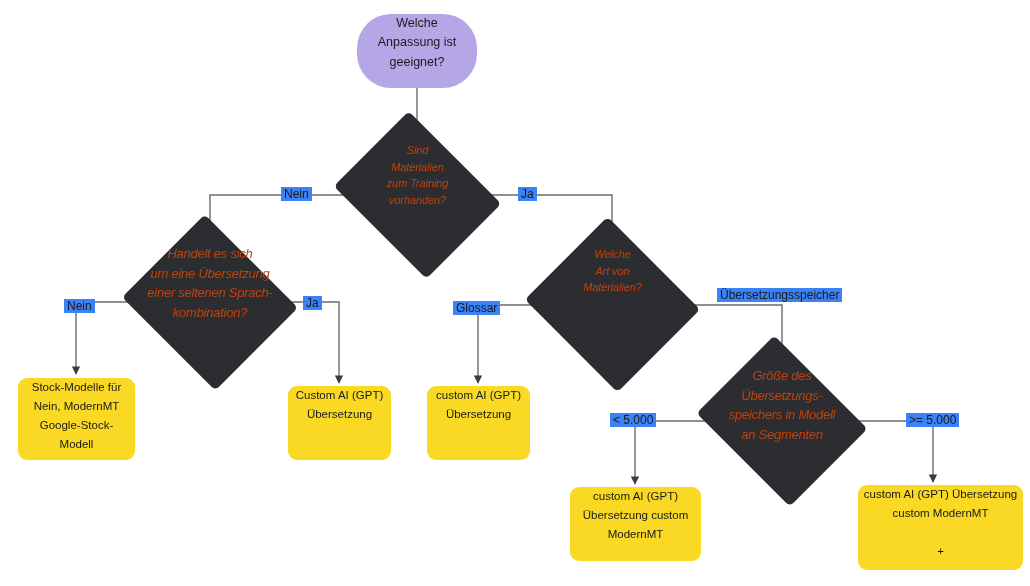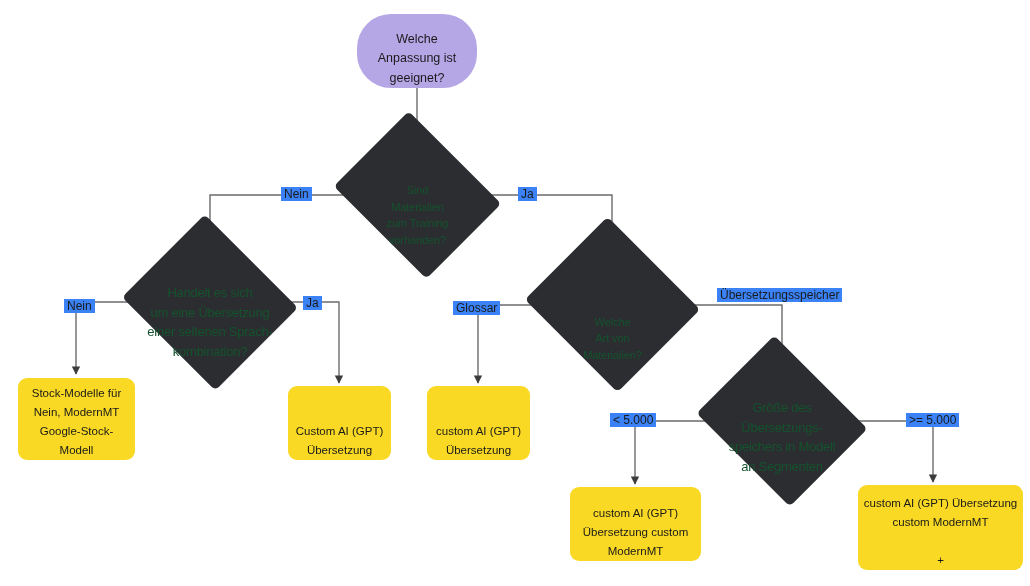--- a/index.html
+++ b/index.html
@@ -30,7 +30,7 @@
     position: absolute;
     box-sizing: border-box;
     display: flex;
-    align-items: flex-end;
+    align-items: flex-start;
     justify-content: center;
     text-align: center;
   }

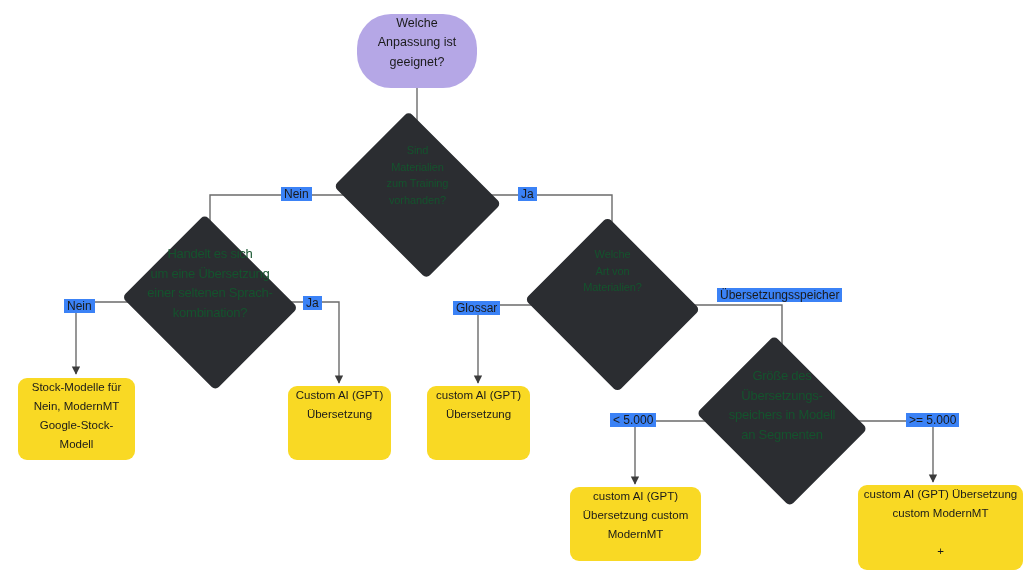--- a/index.html
+++ b/index.html
@@ -50,7 +50,8 @@
   
   .n-decision {
     background: transparent;
-    color: #14532d;
+    color: #c2410c;
+    font-style: italic;
   }
   .diamond-shape {
     position: absolute;

